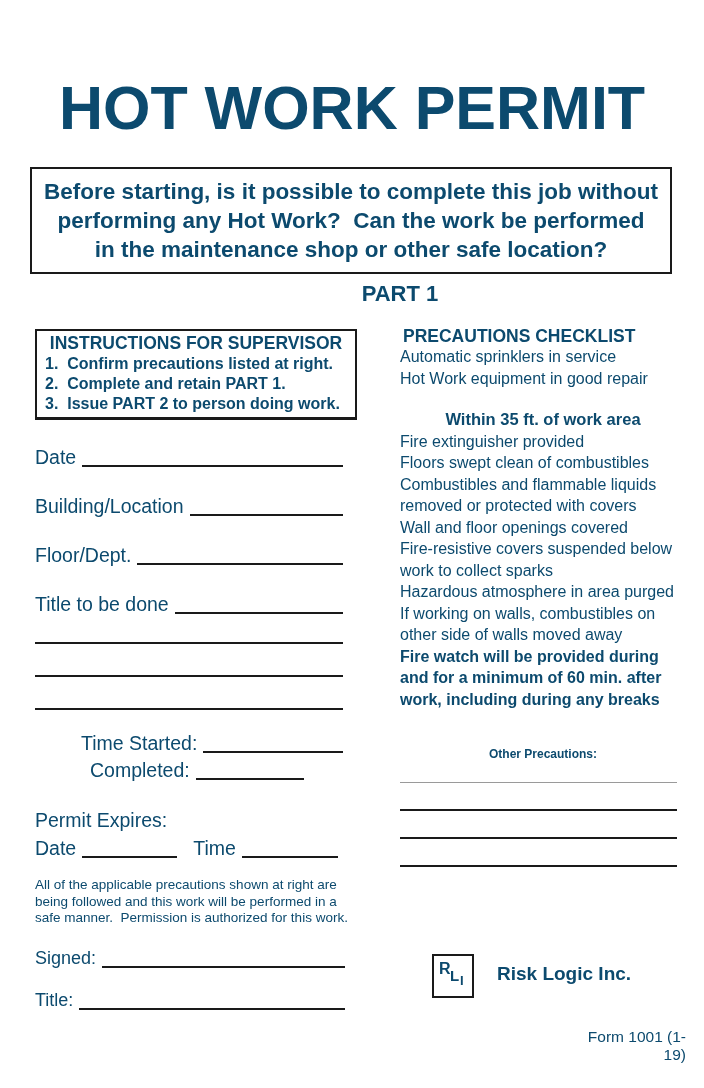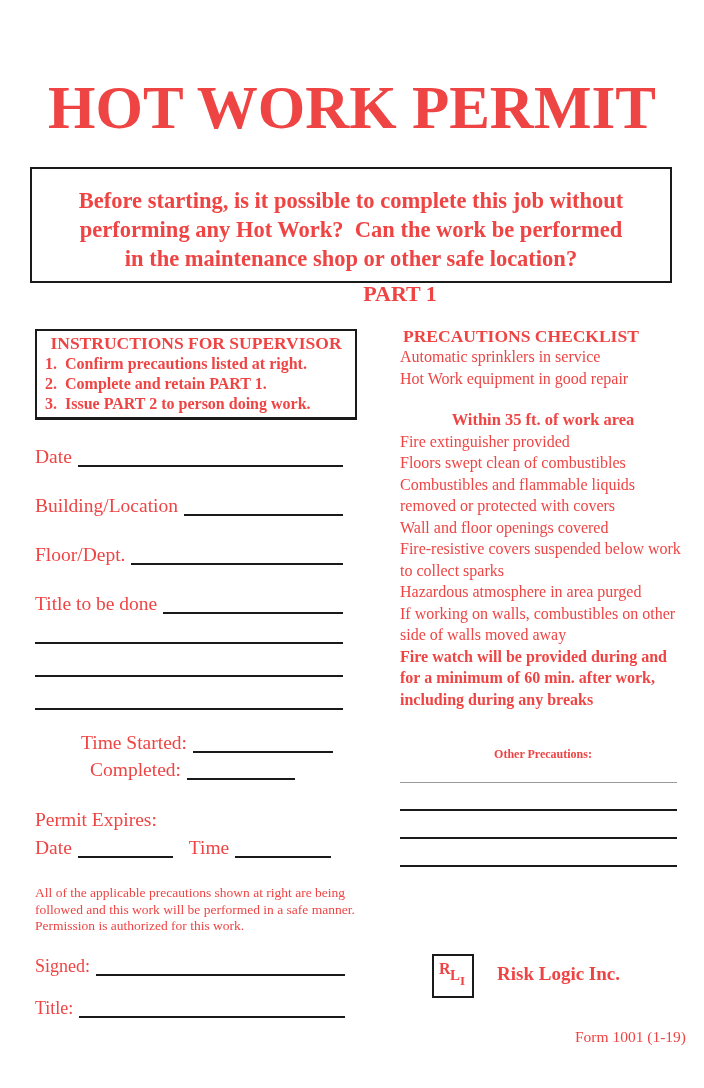--- a/index.html
+++ b/index.html
@@ -5,8 +5,8 @@
   html,body { margin:0; padding:0; background:#888; }
   .page {
     position:relative; width:704px; height:1088px; margin:0 auto;
-    background:#ffffff; color:#ef4444;
-    font-family:Liberation Serif, serif;
+    background:#ffffff; color:#0c4a6e;
+    font-family:Liberation Sans, sans-serif;
     overflow:hidden;
   }
   .title {

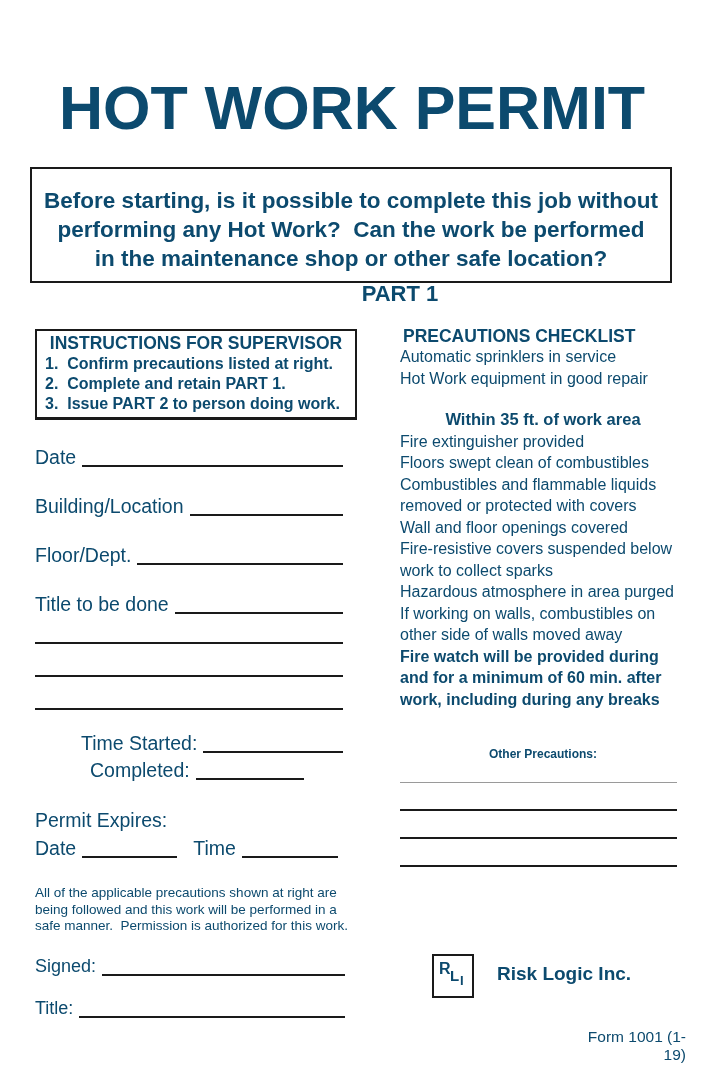--- a/index.html
+++ b/index.html
@@ -15,7 +15,7 @@
   }
   .warning-box {
     position:absolute; top:167px; left:30px; width:642px; box-sizing:border-box;
-    border:2px solid #1a1a1a; padding:17px 6px 8px;
+    border:2px solid #1a1a1a; padding:8px 6px 8px;
     text-align:center; font-weight:bold; font-size:22.5px; line-height:29px;
   }
   .wline { white-space:pre-wrap; }

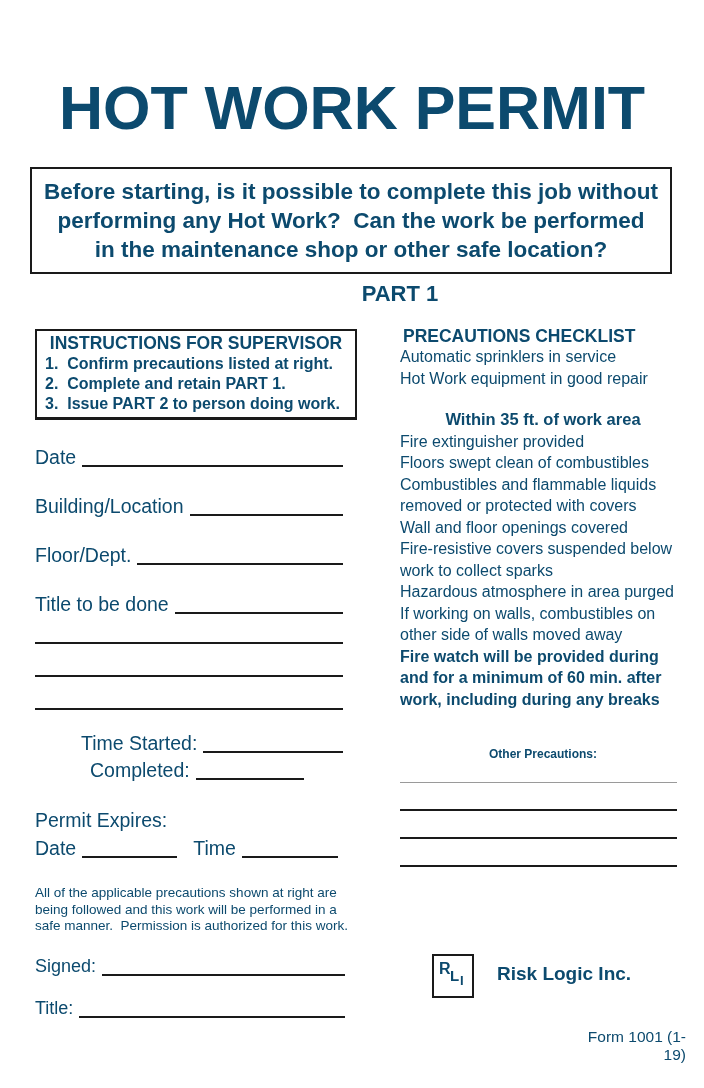--- a/index.html
+++ b/index.html
@@ -51,7 +51,7 @@
   .row-expires .time-lbl { margin-left:16px; }
   .row-expires .fill-time { width:96px; }
   .auth-text {
-    margin-top:24px; font-size:13.5px; line-height:16.5px; white-space:pre-wrap;
+    margin-top:16px; font-size:13.5px; line-height:16.5px; white-space:pre-wrap;
   }
   .row-signed { margin-top:18px; font-size:18px; margin-right:12px; }
   .row-title  { margin-top:16px; font-size:18px; margin-right:12px; }

